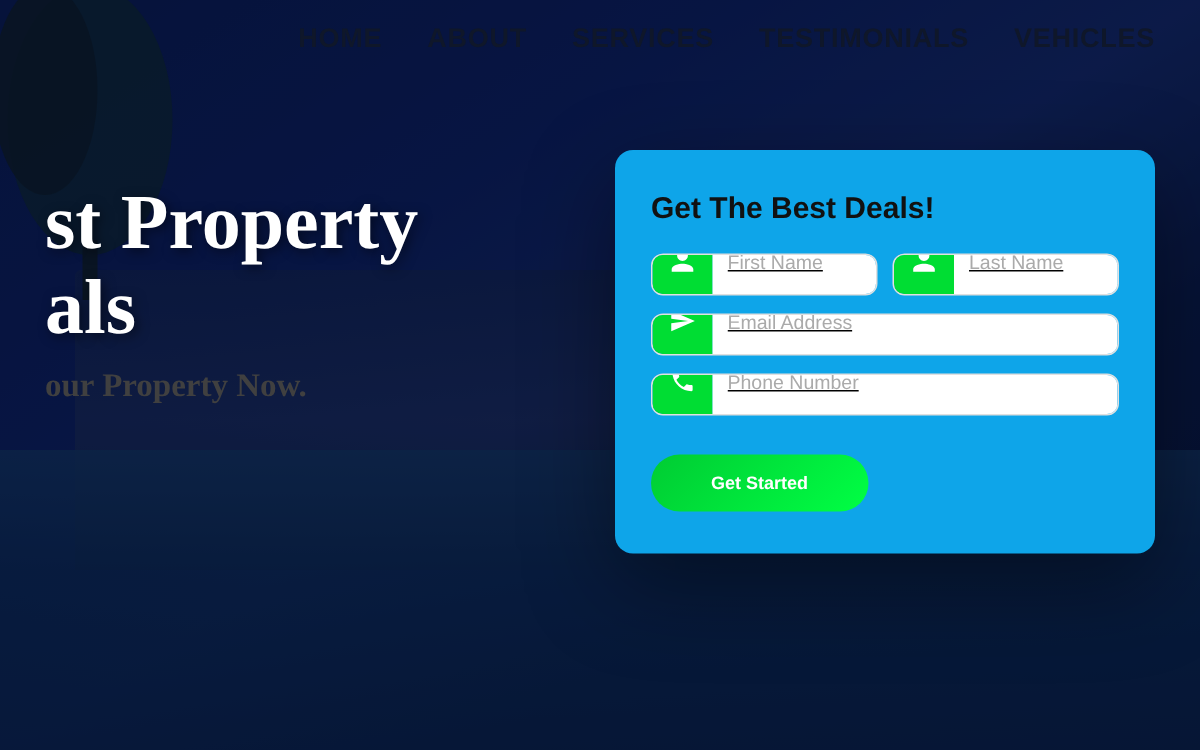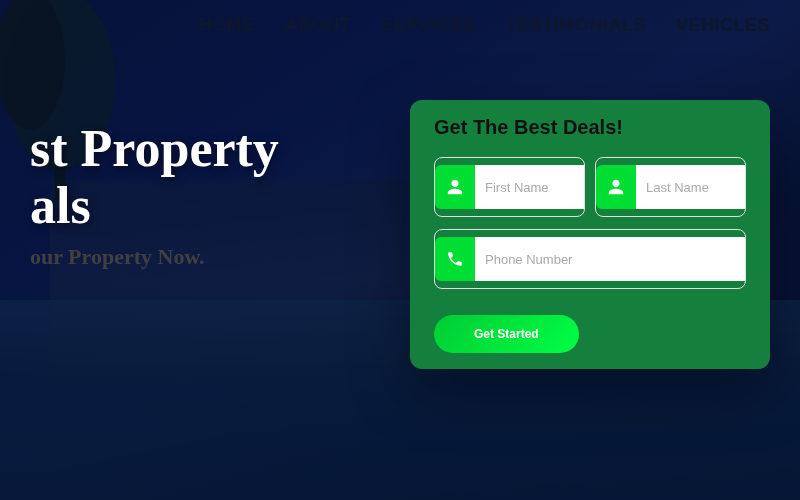--- a/index.html
+++ b/index.html
@@ -123,9 +123,9 @@
       top: 100px;
       right: 30px;
       width: 360px;
-      background: #15803d;
+      background: #0ea5e9;
       border-radius: 12px;
-      padding: 16px 24px;
+      padding: 28px 24px;
       z-index: 10;
       box-shadow: 0 20px 60px rgba(0,0,0,0.4);
     }

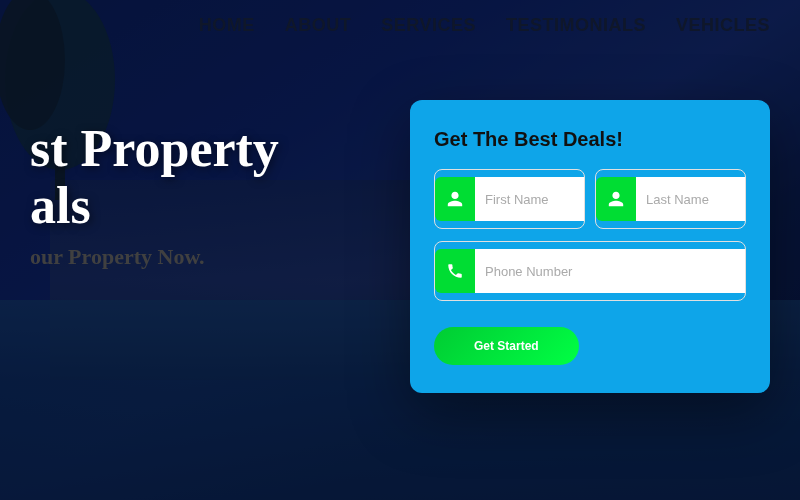--- a/index.html
+++ b/index.html
@@ -145,12 +145,13 @@
 
     .input-group {
       display: flex;
-      align-items: center;
+      align-items: flex-end;
       border: 1.5px solid #e0e0e0;
       border-radius: 8px;
       overflow: hidden;
       flex: 1;
-      height: 60px;
+      height: 28px;
+      text-decoration: underline;
     }
 
     .input-icon {

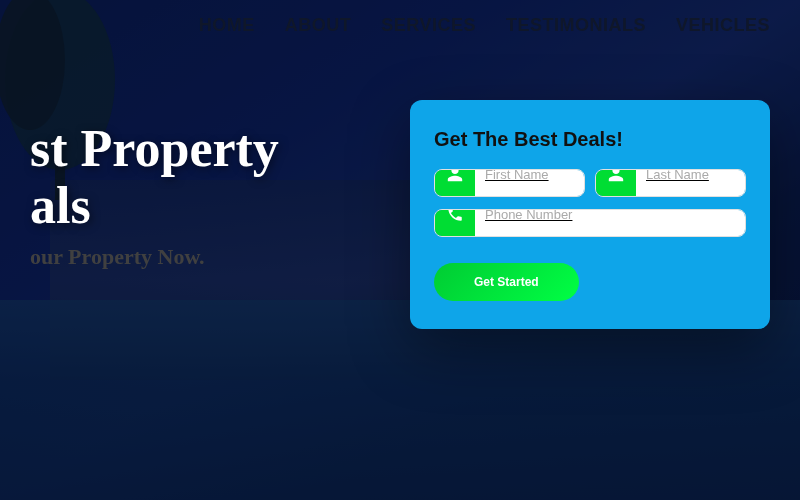--- a/index.html
+++ b/index.html
@@ -283,6 +283,14 @@
   </div>
 
   
+  <div class="input-group full-width">
+    <div class="input-icon">
+      <svg viewBox="0 0 24 24">
+        <path d="M2.01 21L23 12 2.01 3 2 10l15 2-15 2z"></path>
+      </svg>
+    </div>
+    <input type="email" placeholder="Email Address" style="">
+  </div>
 
   
   <div class="input-group full-width">

